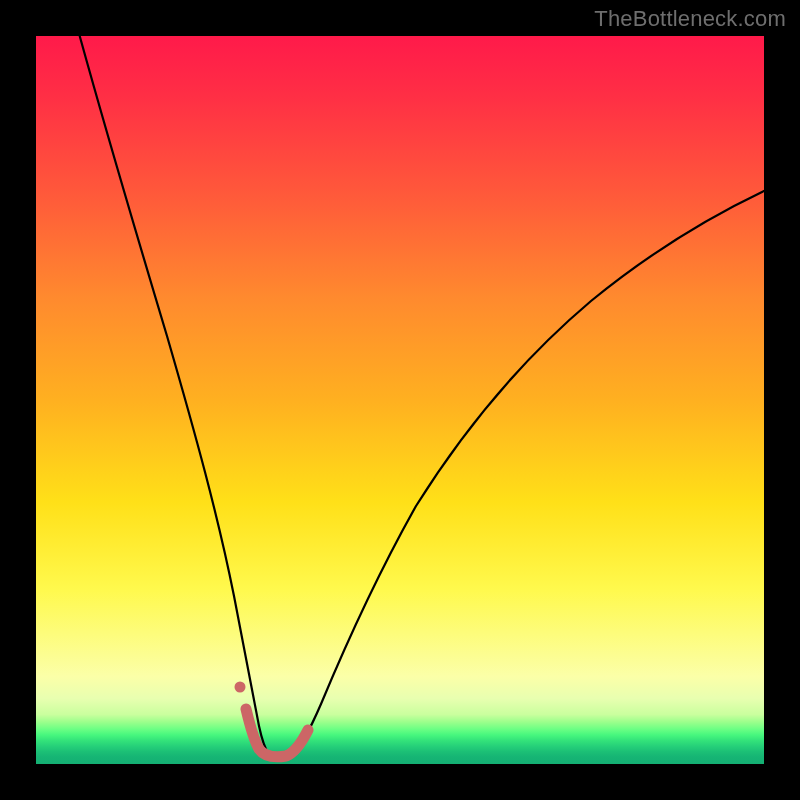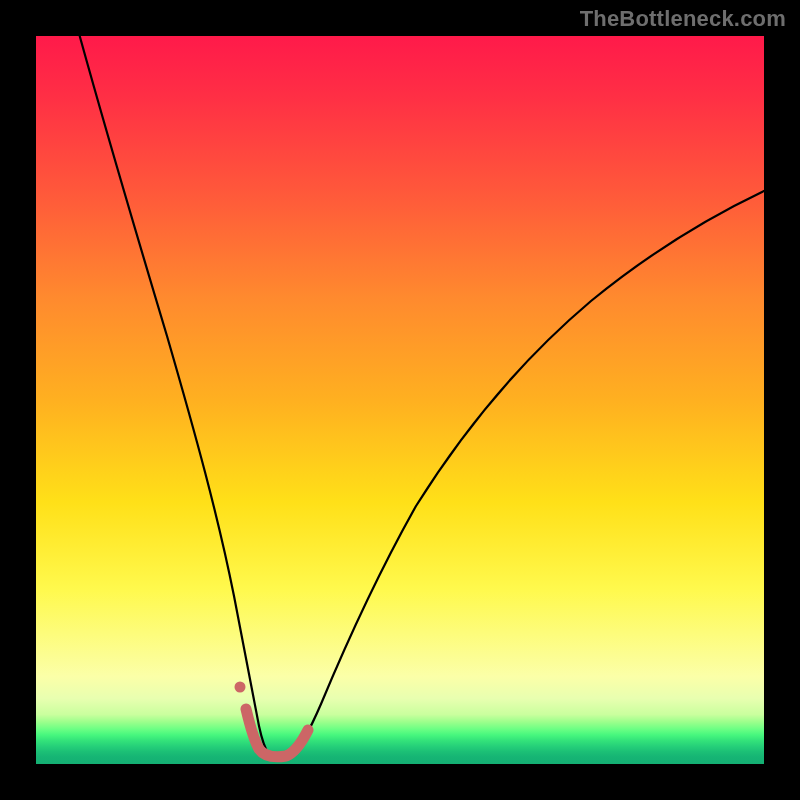--- a/index.html
+++ b/index.html
@@ -54,7 +54,7 @@
     color: #6e6e6e;
     font-size: 22px;
     letter-spacing: 0.2px;
-    font-weight: 700;
+    font-weight: 400;
   }
   svg.curve {
     position: absolute;

